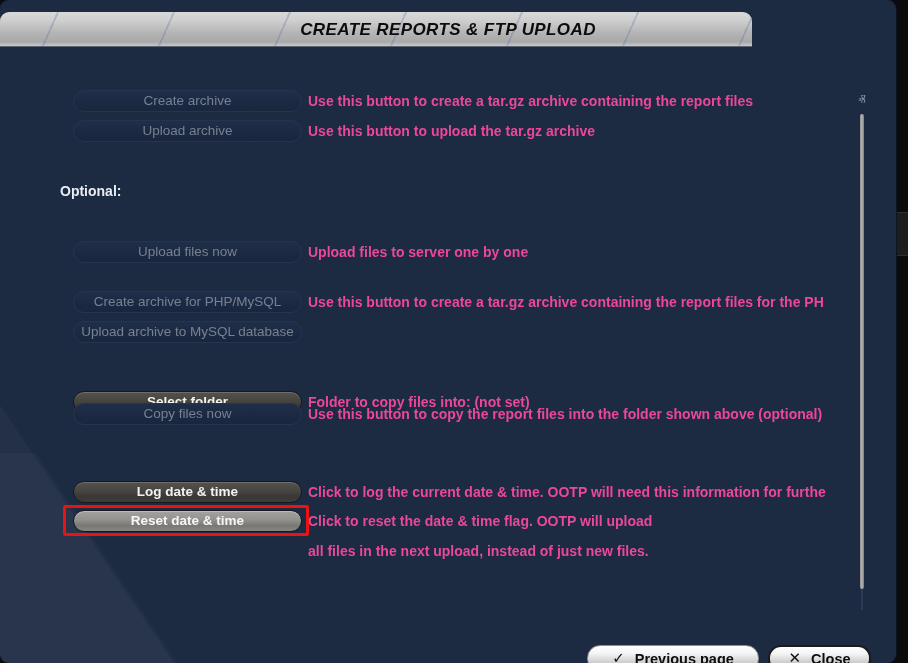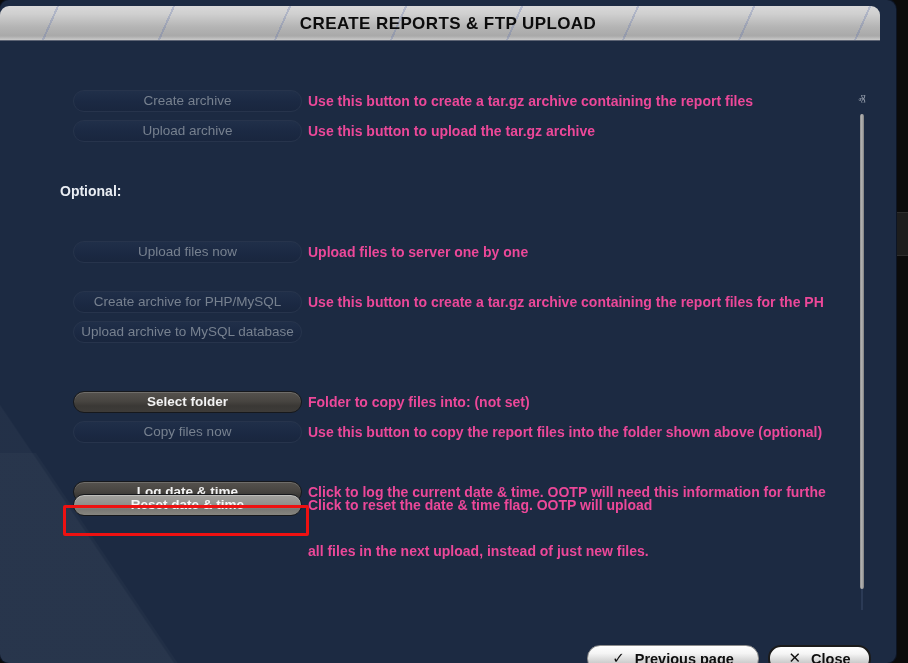--- a/index.html
+++ b/index.html
@@ -71,8 +71,8 @@
   #titlebar {
     position: absolute;
     left: 0;
-    top: 6px;
-    width: 880px;
+    top: 12px;
+    width: 752px;
     height: 35px;
     border-radius: 9px 9px 0 0;
     background:
@@ -83,6 +83,7 @@
       linear-gradient(180deg, #d9d9d9 0%, #cfcfcf 24%, #b4b4b4 62%, #a9a9a9 88%, #c9c9c9 100%);
     border-bottom: 1px solid #5c6373;
     box-sizing: border-box;
+    font-style: italic;
   }
   #titlebar-text {
     position: absolute;

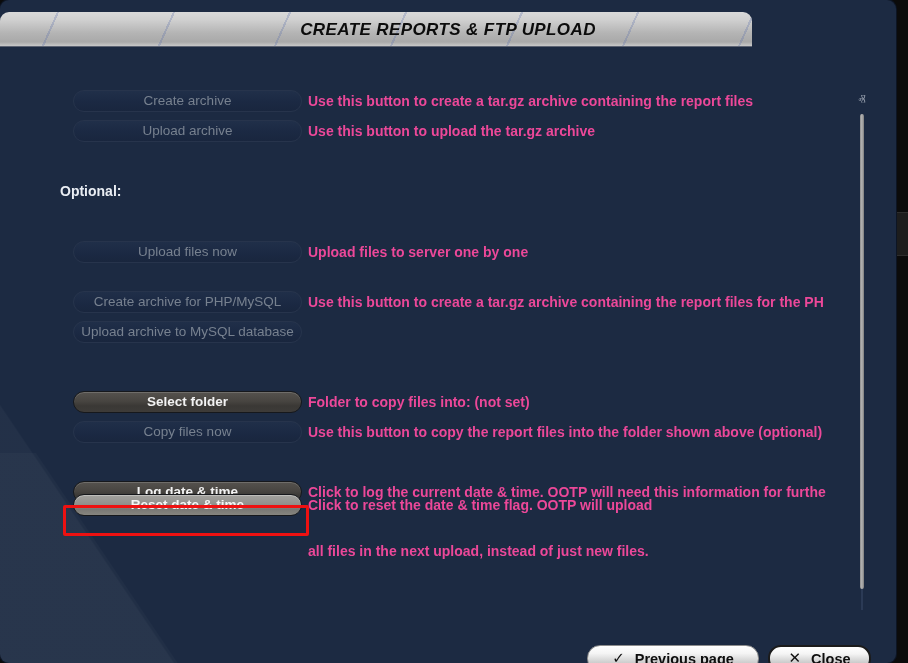--- a/index.html
+++ b/index.html
@@ -316,7 +316,7 @@
       <div class="desc">Folder to copy files into: (not set)</div>
     </div>
 
-    <div class="row" style="top:385px;">
+    <div class="row" style="top:367px;">
       <div class="actbtn disabled">Copy files now</div>
       <div class="desc">Use this button to copy the report files into the folder shown above (optional)</div>
     </div>

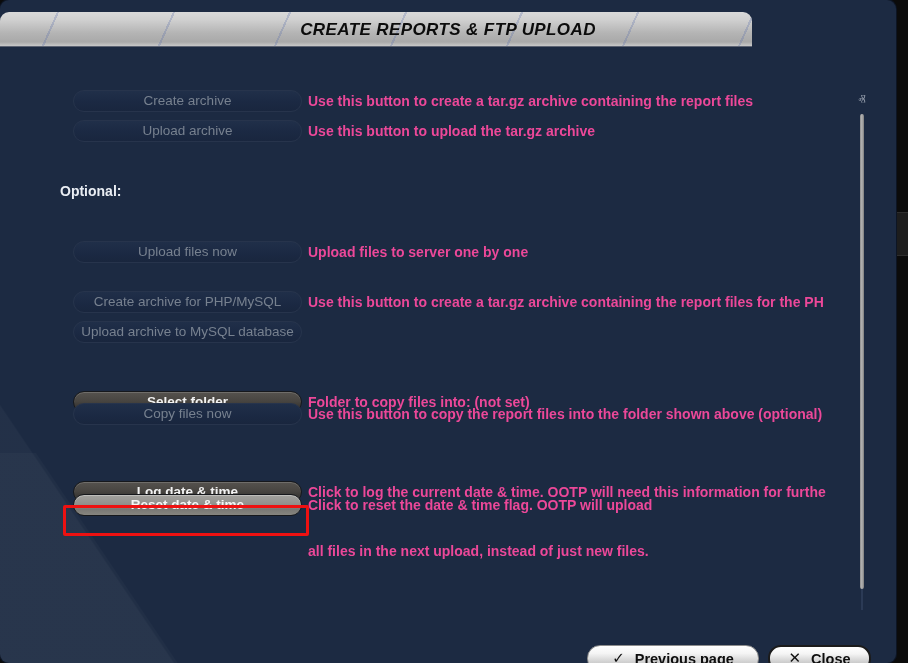--- a/index.html
+++ b/index.html
@@ -326,7 +326,7 @@
       <div class="desc">Click to log the current date &amp; time. OOTP will need this information for furthe</div>
     </div>
 
-    <div class="row" style="top:458px;padding-left:7px;">
+    <div class="row" style="top:474px;padding-left:7px;">
       <div class="actbtn hover">Reset date &amp; time</div>
       <div class="desc">Click to reset the date &amp; time flag. OOTP will upload</div>
     </div>

